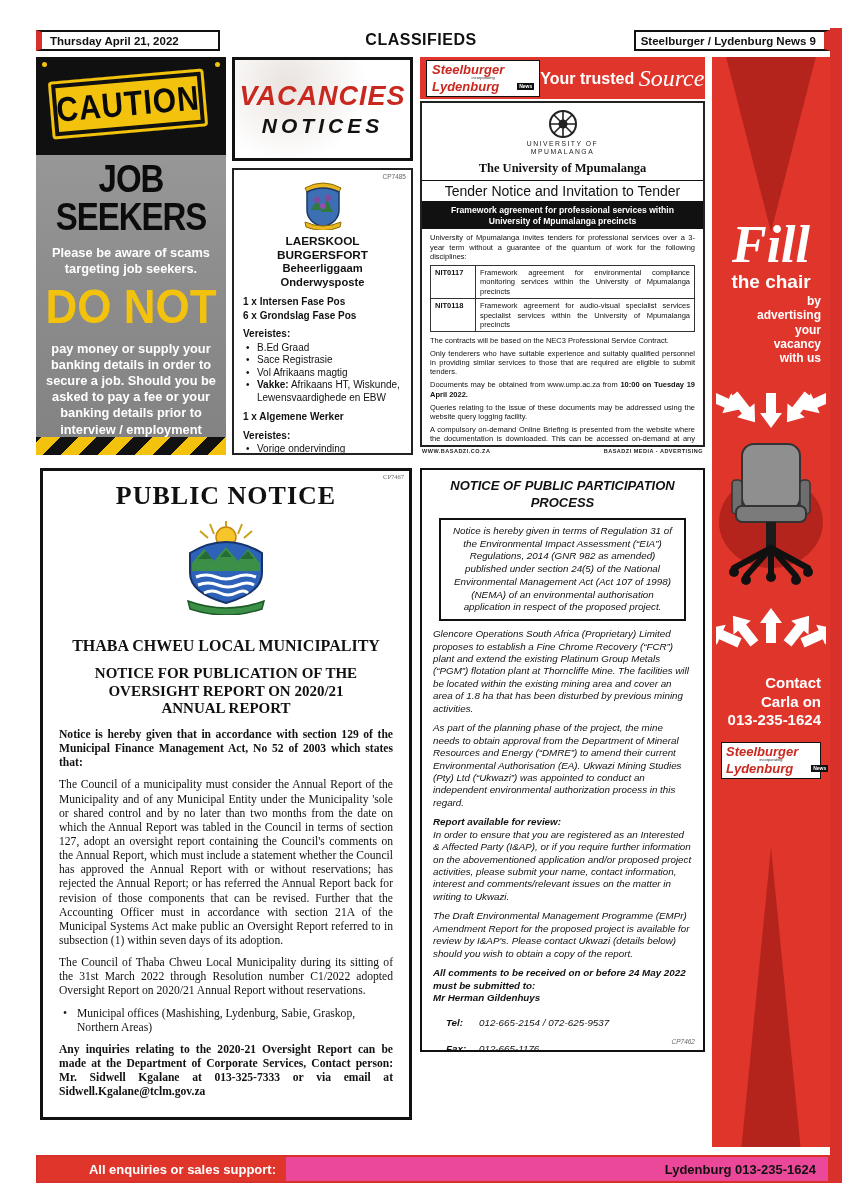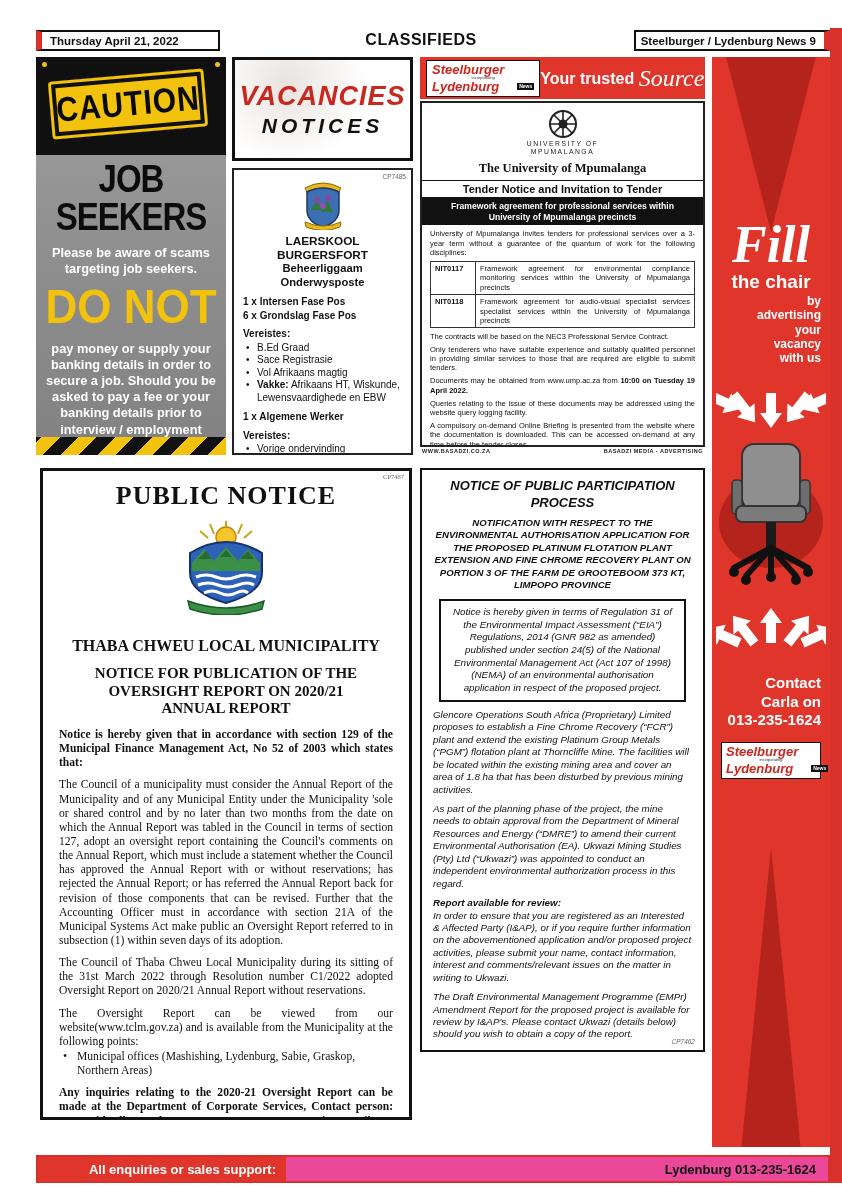--- a/index.html
+++ b/index.html
@@ -77,7 +77,7 @@
   .ump-caption{text-align:center;font-size:6.8px;letter-spacing:1.5px;line-height:1.25;color:#222;}
   .ump-title{font-family:"Liberation Serif",serif;font-weight:bold;font-size:12.5px;text-align:center;margin-top:4px;}
   .ump-sub{border-top:1.5px solid #111;border-bottom:1.5px solid #111;margin-top:4px;padding:2px 0;
-           font-weight:bold;font-size:11px;text-align:center;}
+           font-weight:normal;font-size:14px;text-align:center;}
   .ump-banner{background:#111;color:#fff;font-weight:bold;font-size:8.6px;text-align:center;
               padding:3px 10px;line-height:1.25;}
   .ump-body{padding:4px 8px 0;font-size:7.5px;line-height:1.25;text-align:justify;}

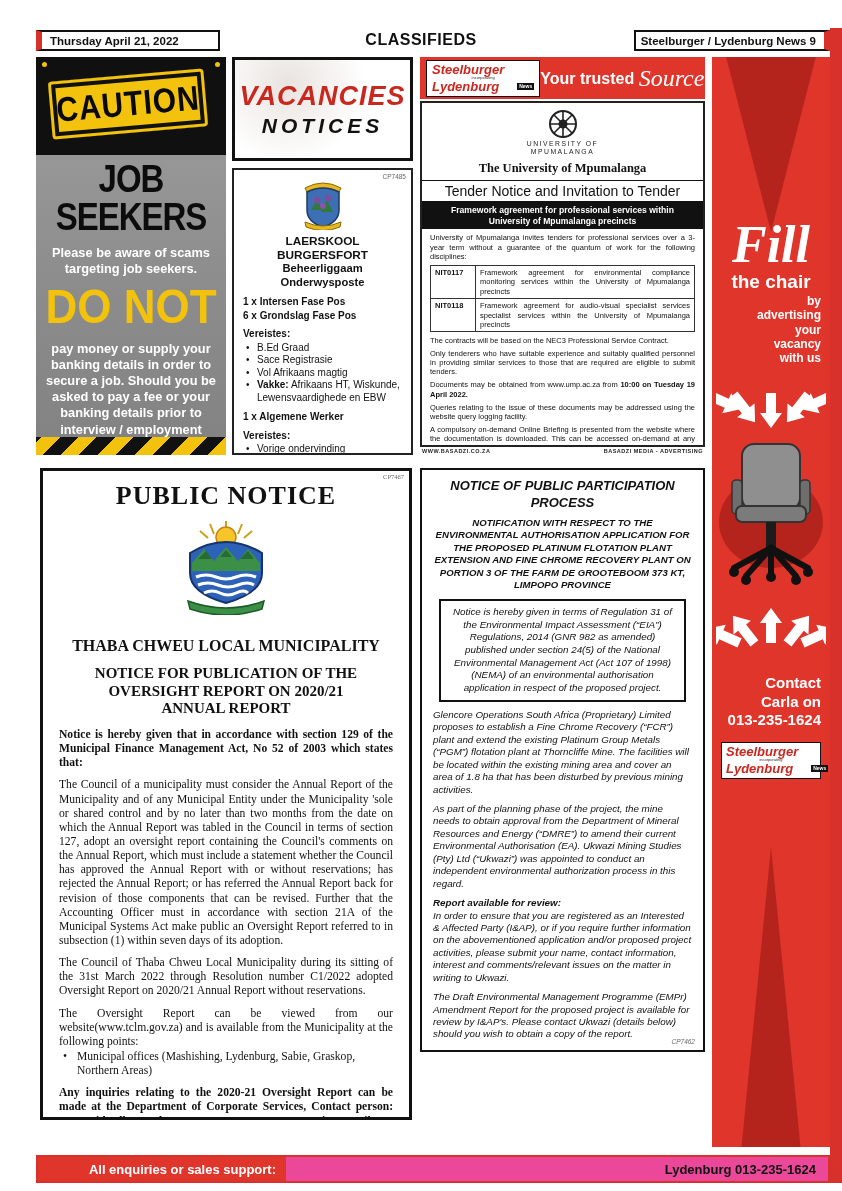--- a/index.html
+++ b/index.html
@@ -358,7 +358,6 @@
 
   <div class="pp">
     <div class="pp-title">NOTICE OF PUBLIC PARTICIPATION PROCESS</div>
-    <div class="pp-sub">NOTIFICATION WITH RESPECT TO THE ENVIRONMENTAL AUTHORISATION APPLICATION FOR THE PROPOSED PLATINUM FLOTATION PLANT EXTENSION AND FINE CHROME RECOVERY PLANT ON PORTION 3 OF THE FARM DE GROOTEBOOM 373 KT, LIMPOPO PROVINCE</div>
     <div class="pp-box">Notice is hereby given in terms of Regulation 31 of the Environmental Impact Assessment (“EIA”) Regulations, 2014 (GNR 982 as amended) published under section 24(5) of the National Environmental Management Act (Act 107 of 1998) (NEMA) of an environmental authorisation application in respect of the proposed project.</div>
     <p>Glencore Operations South Africa (Proprietary) Limited proposes to establish a Fine Chrome Recovery (“FCR”) plant and extend the existing Platinum Group Metals (“PGM”) flotation plant at Thorncliffe Mine. The facilities will be located within the existing mining area and cover an area of 1.8 ha that has been disturbed by previous mining activities.</p>
     <p>As part of the planning phase of the project, the mine needs to obtain approval from the Department of Mineral Resources and Energy (“DMRE”) to amend their current Environmental Authorisation (EA). Ukwazi Mining Studies (Pty) Ltd (“Ukwazi”) was appointed to conduct an independent environmental authorization process in this regard.</p>

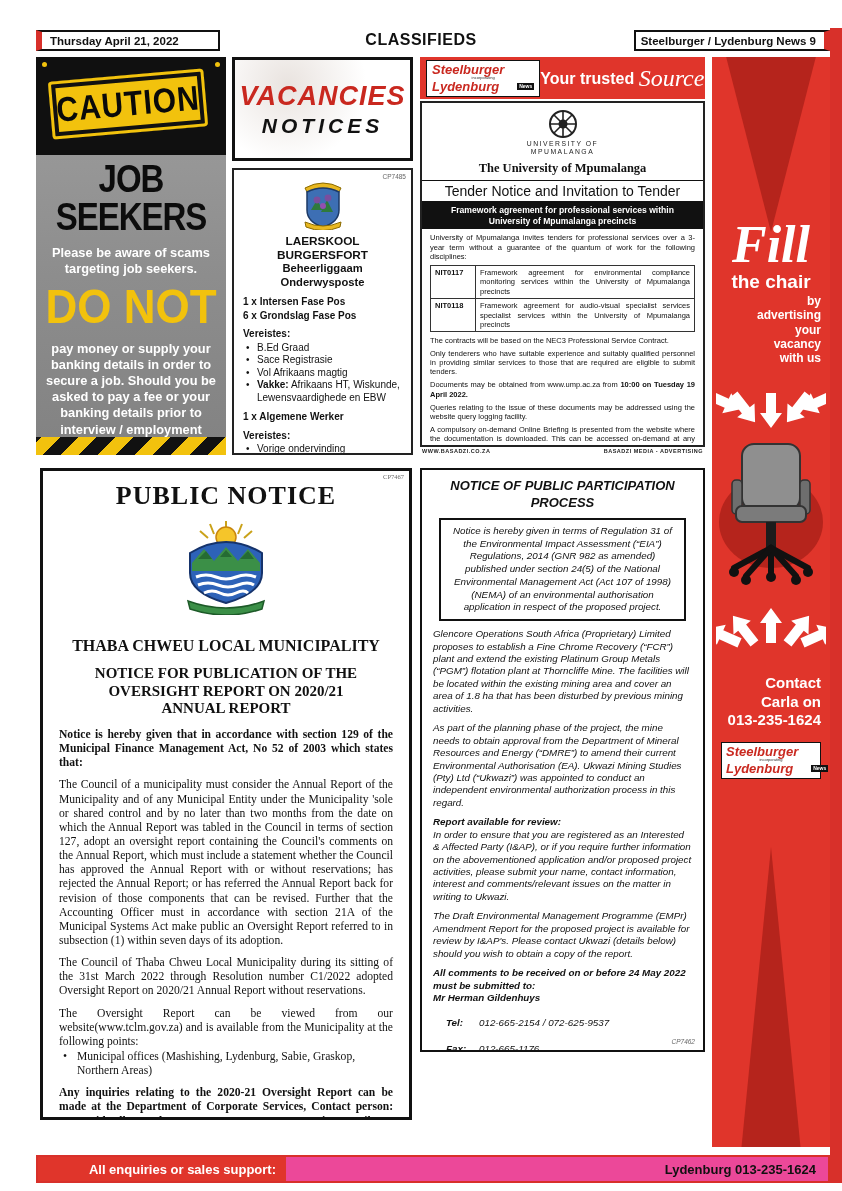--- a/index.html
+++ b/index.html
@@ -347,7 +347,6 @@
       <p style="font-weight:bold">Notice is hereby given that in accordance with section 129 of the Municipal Finance Management Act, No 52 of 2003 which states that:</p>
       <p>The Council of a municipality must consider the Annual Report of the Municipality and of any Municipal Entity under the Municipality 'sole or shared control and by no later than two months from the date on which the Annual Report was tabled in the Council in terms of section 127, adopt an oversight report containing the Council's comments on the Annual Report, which must include a statement whether the Council has approved the Annual Report with or without reservations; has rejected the Annual Report; or has referred the Annual Report back for revision of those components that can be revised. Further that the Accounting Officer must in accordance with section 21A of the Municipal Systems Act make public an Oversight Report referred to in subsection (1) within seven days of its adoption.</p>
       <p>The Council of Thaba Chweu Local Municipality during its sitting of the 31st March 2022 through Resolution number C1/2022 adopted Oversight Report on 2020/21 Annual Report without reservations.</p>
-      <p style="margin-bottom:1px">The Oversight Report can be viewed from our website(www.tclm.gov.za) and  is available from the Municipality at the following points:</p>
       <ul class="pn-bullets">
         <li>Municipal offices (Mashishing, Lydenburg, Sabie, Graskop, Northern Areas)</li>
       </ul>

